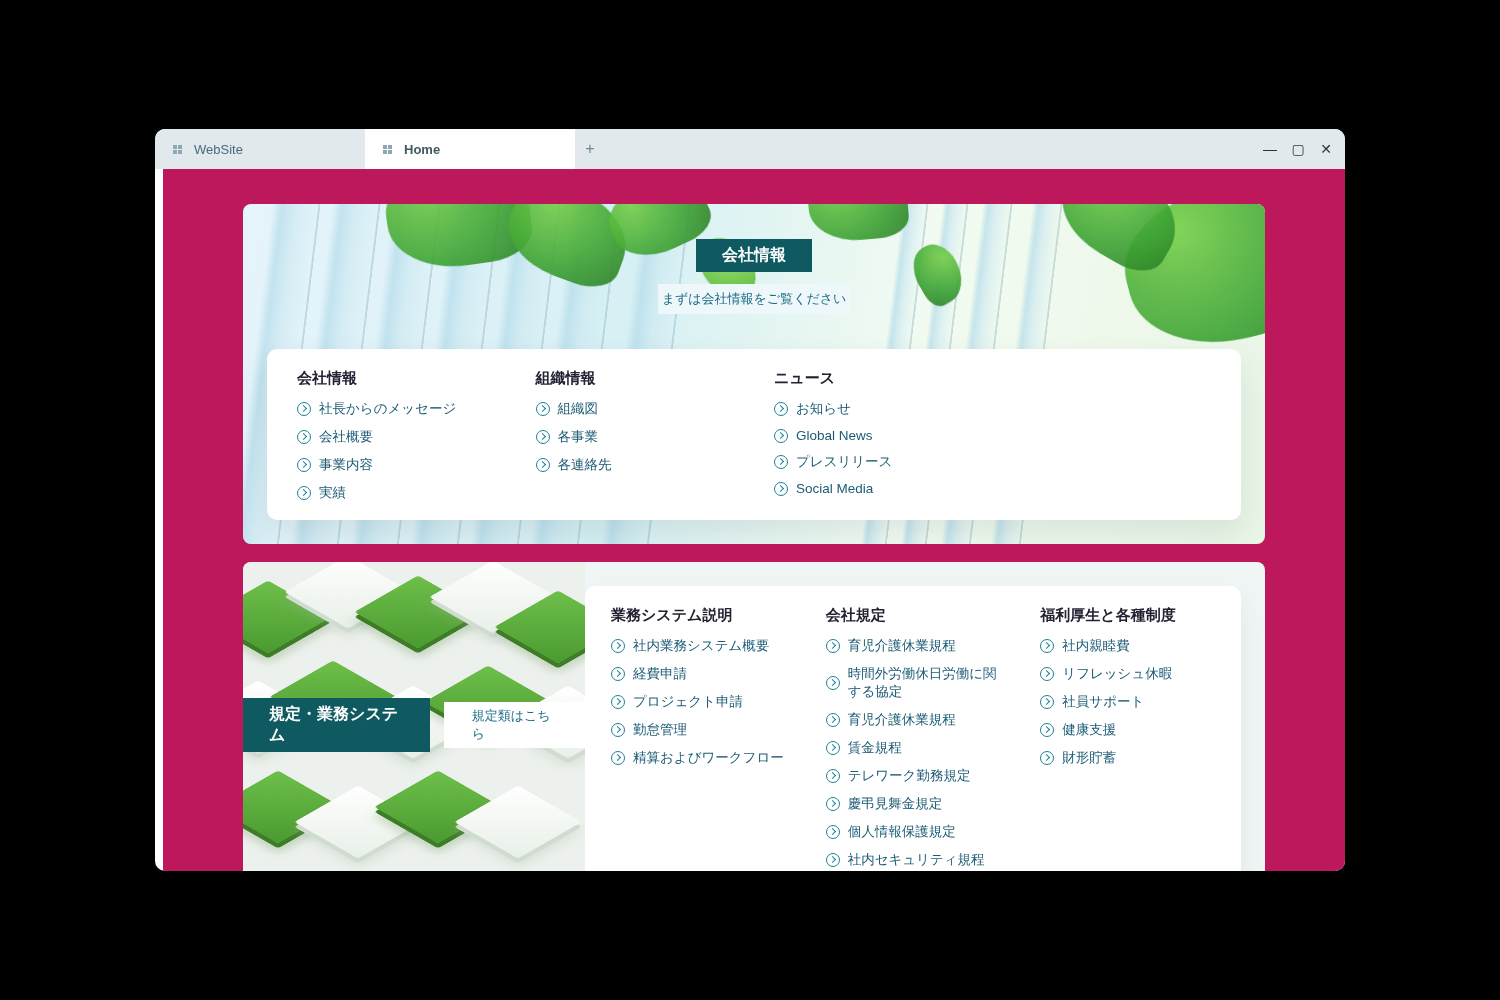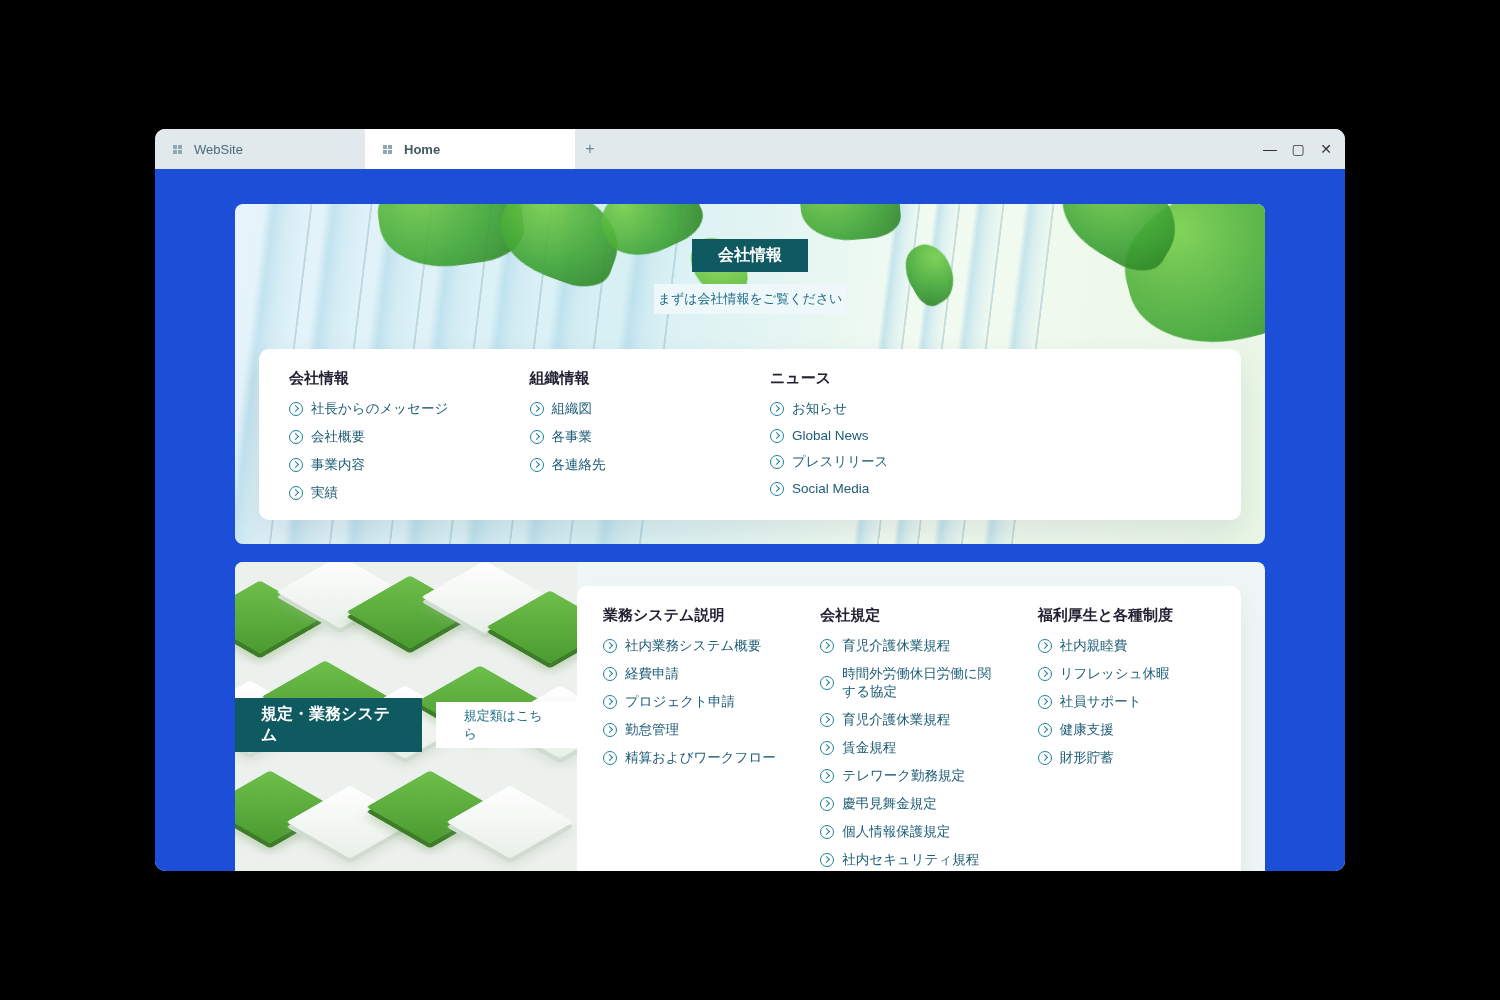--- a/index.html
+++ b/index.html
@@ -68,7 +68,8 @@
   .viewport {
     flex: 1;
     overflow: hidden;
-    background: #1d4ed8;
+    background: #be185d;
+    margin-left: 8px;
   }
 
   

